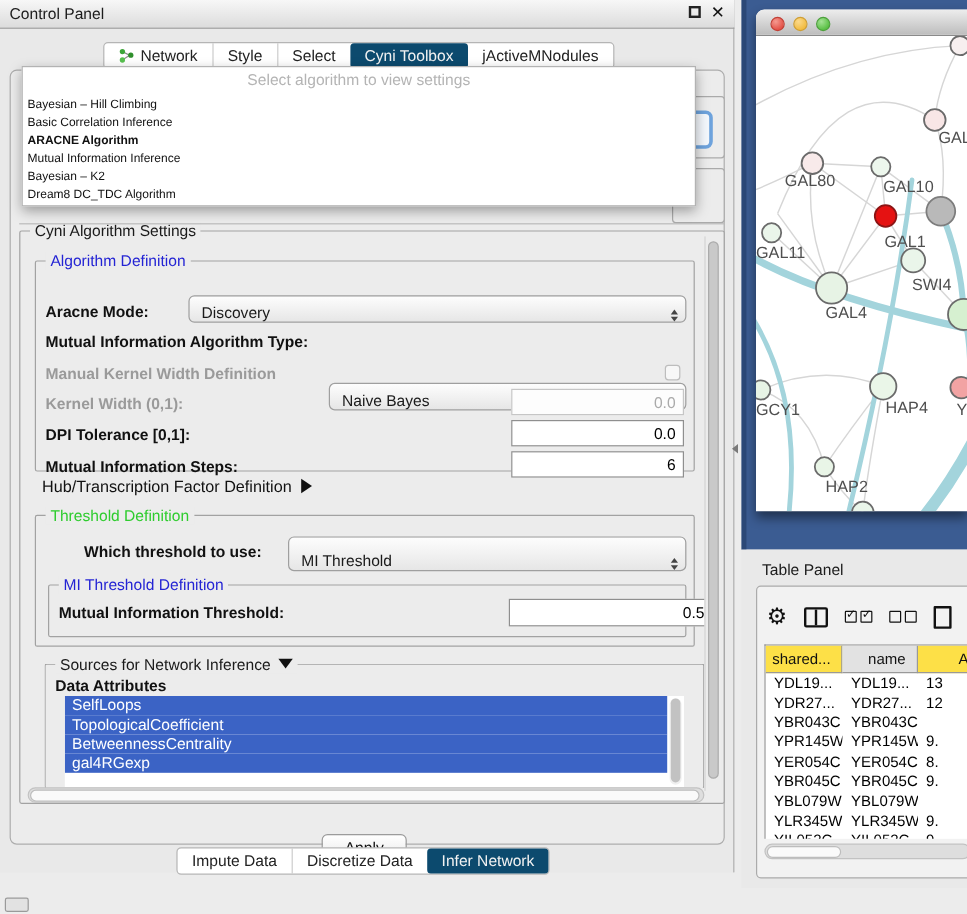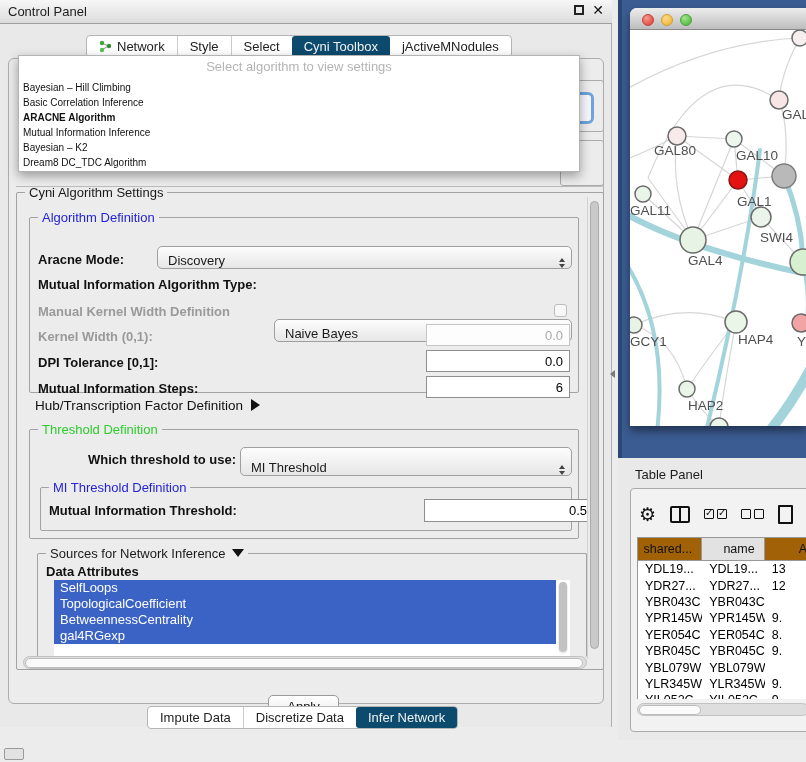--- a/index.html
+++ b/index.html
@@ -221,7 +221,7 @@
       <div class="abs groupbox" style="left:12px; top:236px; width:550px; height:110px;">
         <span class="gb-title green">Threshold Definition</span>
 
-        <div class="abs flabel" style="left:58px; top:22px;">Which threshold to use:</div>
+        <div class="abs flabel" style="left:40px; top:22px;">Which threshold to use:</div>
         <div class="abs combo" style="left:210px; top:17px; width:332px; height:29px;">
           <span>MI Threshold</span>
           <span class="arrows">

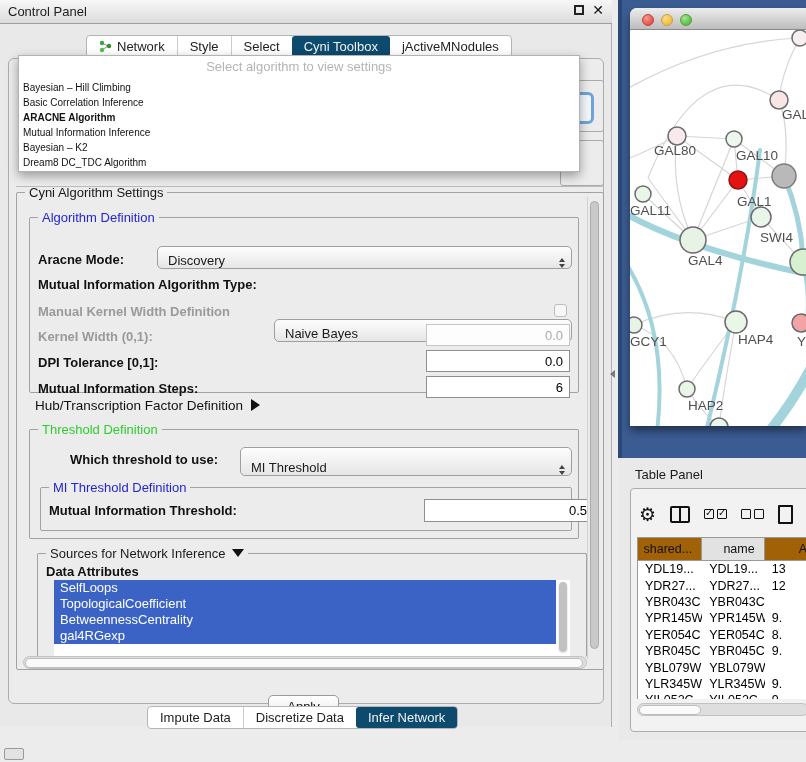--- a/index.html
+++ b/index.html
@@ -102,7 +102,7 @@
   #tp-table { left:6px; top:48px; width:180px; height:162px; overflow:hidden; border-top:1px solid #999; border-left:1px solid #999; background:#fff; }
   .th-row { display:flex; height:23px; }
   .th-cell { border-right:1px solid #999; border-bottom:1px solid #999; display:flex; align-items:center; justify-content:flex-end; padding-right:9px; font-size:12.5px; color:#111; }
-  .th-cell.blue { background:#a16207; }
+  .th-cell.blue { background:#fde047; }
   .th-cell.gray { background:#e2e2e2; }
   .td-row { display:flex; height:16.4px; }
   .td-cell { font-size:12.5px; color:#000; padding-left:7px; white-space:nowrap; overflow:hidden; display:flex; align-items:center; }

